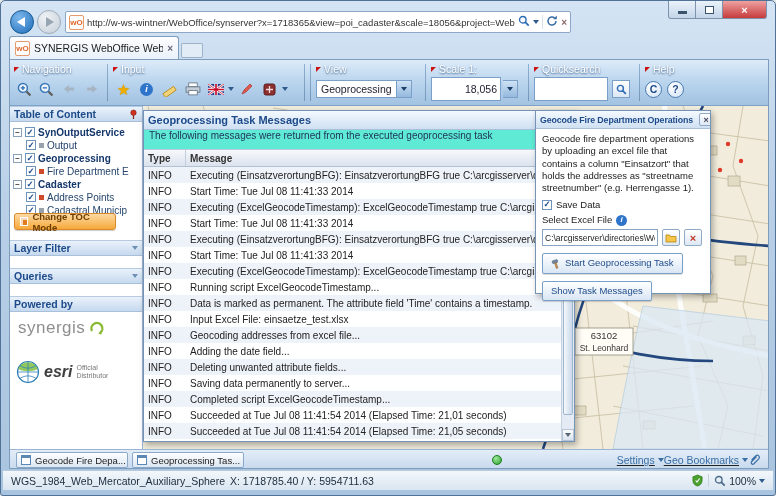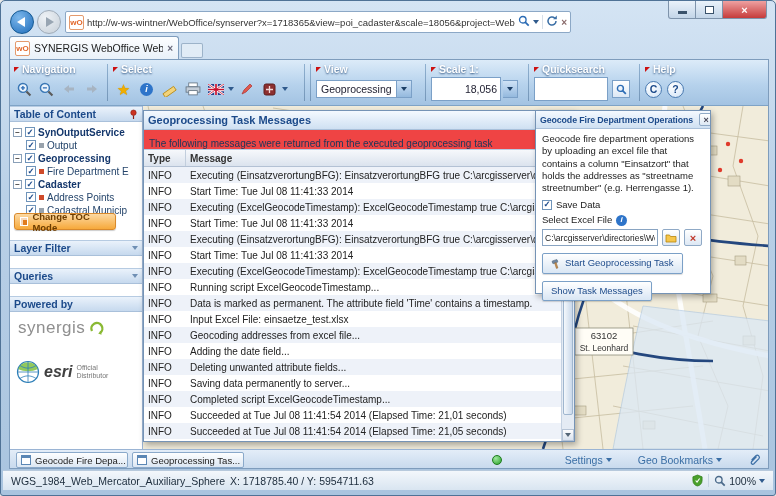--- a/index.html
+++ b/index.html
@@ -59,7 +59,7 @@
     background:linear-gradient(180deg,#dcebf9 0%,#b6d2ec 55%,#a3c3e2 100%);
     border-bottom:1px solid #7fa3c6; display:flex; align-items:stretch; padding:2px 4px 2px 4px; gap:5px; }
   .rgroup { display:flex; flex-direction:column; }
-  .rlabel { display:flex; align-items:center; gap:3px; height:14px; font-size:10.5px; font-weight:bold;
+  .rlabel { display:flex; align-items:center; gap:3px; height:14px; font-size:10.5px; font-weight:normal;
     color:#fff; text-shadow:0 1px 2px rgba(10,50,100,.75); }
   .rflag { width:0; height:0; border-top:5px solid #cc1111; border-right:5px solid transparent; }
   .ricons { display:flex; align-items:center; gap:2px; height:26px; }

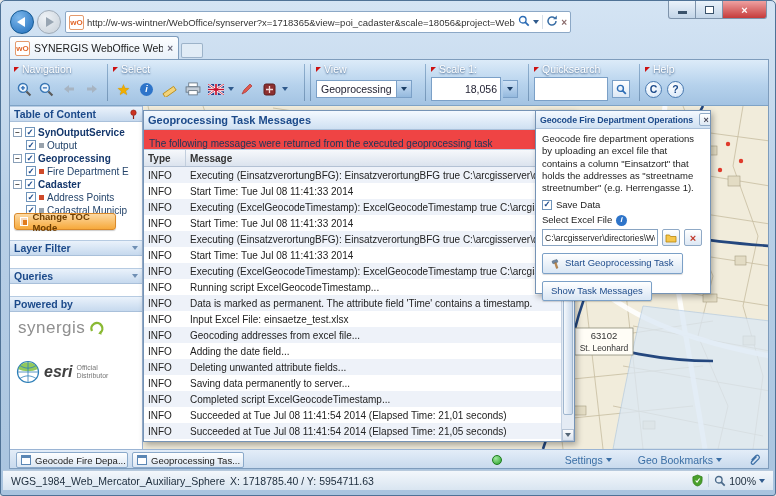--- a/index.html
+++ b/index.html
@@ -276,7 +276,7 @@
       <div class="rgroup" style="width:186px">
         <div class="rlabel">
             <i class="rflag"></i>
-            <span>Select</span>
+            <span>Input</span>
           </div>
         <div class="ricons">
           <span class="ticon">

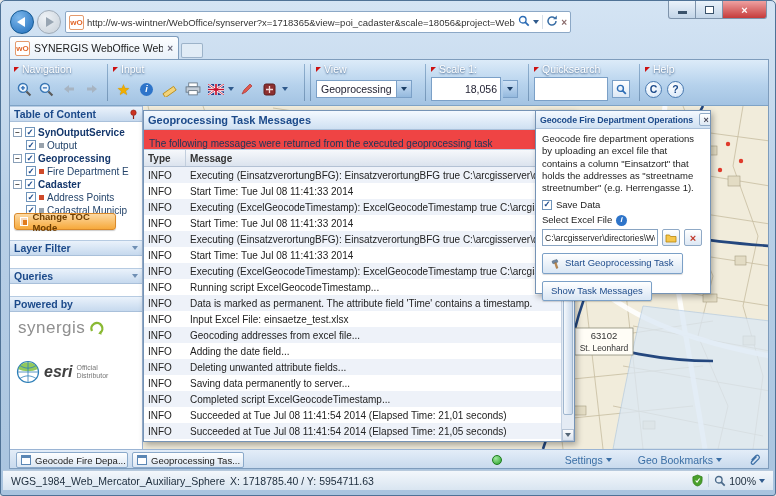--- a/index.html
+++ b/index.html
@@ -127,8 +127,8 @@
 
   .msg-win { left:133px; top:50px; width:432px; height:332px; }
   .msg-win .fwin-title { height:19px; font-size:11px; }
-  .msg-info { height:20px; background:#ef4444; border-bottom:1px solid #b9cbe2; display:flex;
-    align-items:flex-end; padding:0 5px; font-size:10px; color:#20365a; white-space:nowrap; overflow:hidden; }
+  .msg-info { height:20px; background:#5eead4; border-bottom:1px solid #b9cbe2; display:flex;
+    align-items:flex-start; padding:0 5px; font-size:10px; color:#20365a; white-space:nowrap; overflow:hidden; }
   .mcolhead { display:flex; height:17px; background:linear-gradient(#f6f8fb,#dbe3ee);
     border-bottom:1px solid #b3c1d4; font-weight:bold; font-size:10px; color:#333; align-items:center; }
   .mtype-h { width:42px; padding-left:4px; border-right:1px solid #c2cedd; height:100%; display:flex; align-items:center; }

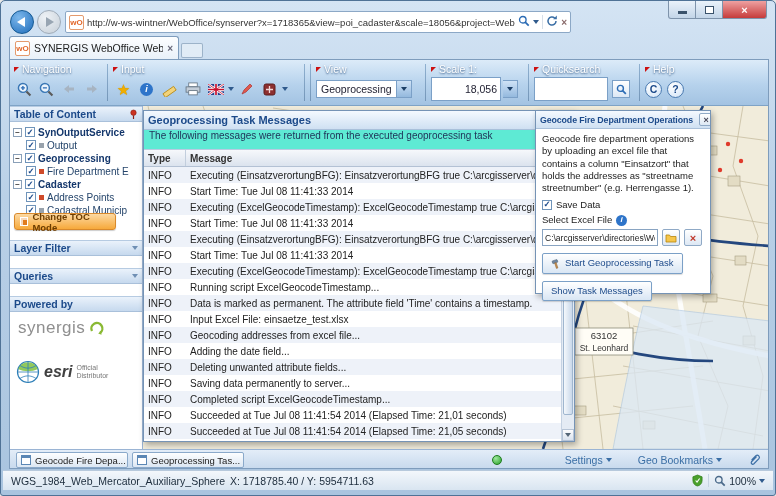--- a/index.html
+++ b/index.html
@@ -172,7 +172,7 @@
     border-top:3px solid #5b87b5; }
   .status-dot { position:absolute; left:482px; top:5px; width:10px; height:10px; border-radius:50%;
     background:radial-gradient(circle at 35% 30%,#9fe89f,#28a228); border:1px solid #1d7a1d; }
-  .foot-right { position:absolute; right:6px; top:0; height:20px; display:flex; align-items:center; gap:26px; }
+  .foot-right { position:absolute; right:6px; top:0; height:20px; display:flex; align-items:center; gap:0;text-decoration:underline; }
   .flink { display:flex; align-items:center; gap:3px; color:#3a6ea5; font-size:10.5px; }
   .flink .caret { border-top-color:#3a6ea5; }
 

